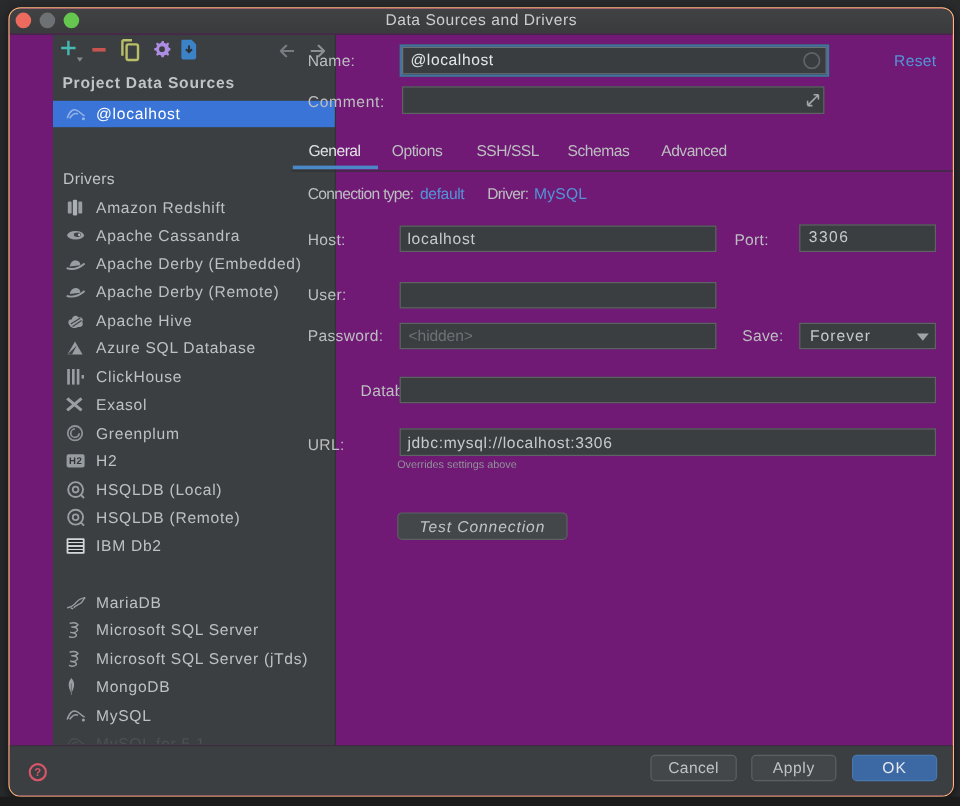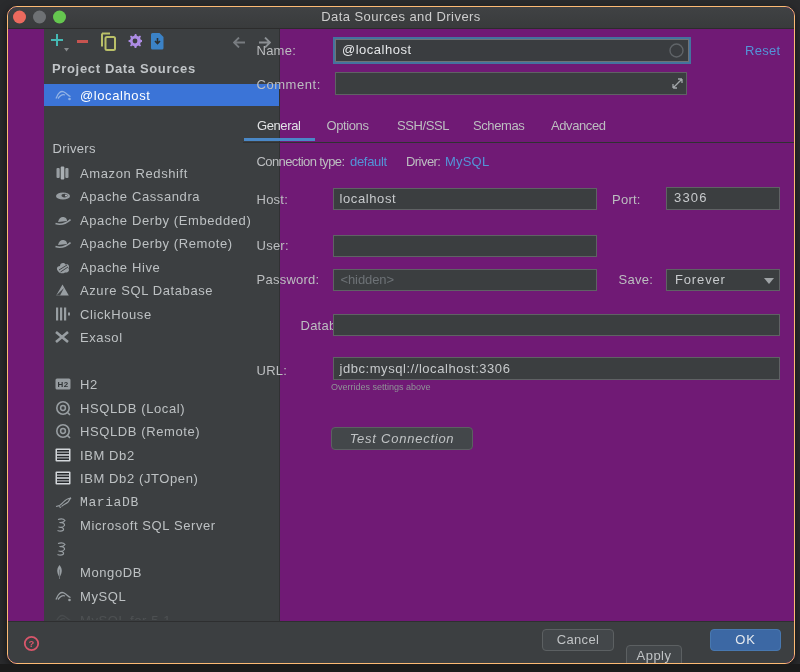--- a/index.html
+++ b/index.html
@@ -137,6 +137,13 @@
           </svg>
         <div class="txt">Exasol</div>
       </div>
+      <div class="row" style="top:320.0px;">
+        <svg width="15" height="15" viewBox="0 0 15 15">
+            <circle cx="7.5" cy="7.5" r="6" stroke="#8d9397" stroke-width="1.5" fill="none"></circle>
+            <path d="M7.5 4 A3.5 3.5 0 1 0 11 7.5" stroke="#8d9397" stroke-width="1.4" fill="none"></path>
+          </svg>
+        <div class="txt">Greenplum</div>
+      </div>
       <div class="row" style="top:343.5px;">
         <svg width="16" height="13" viewBox="0 0 16 13">
             <rect x="0.5" y="1" width="15" height="11" rx="1.5" fill="#969ca0"></rect>

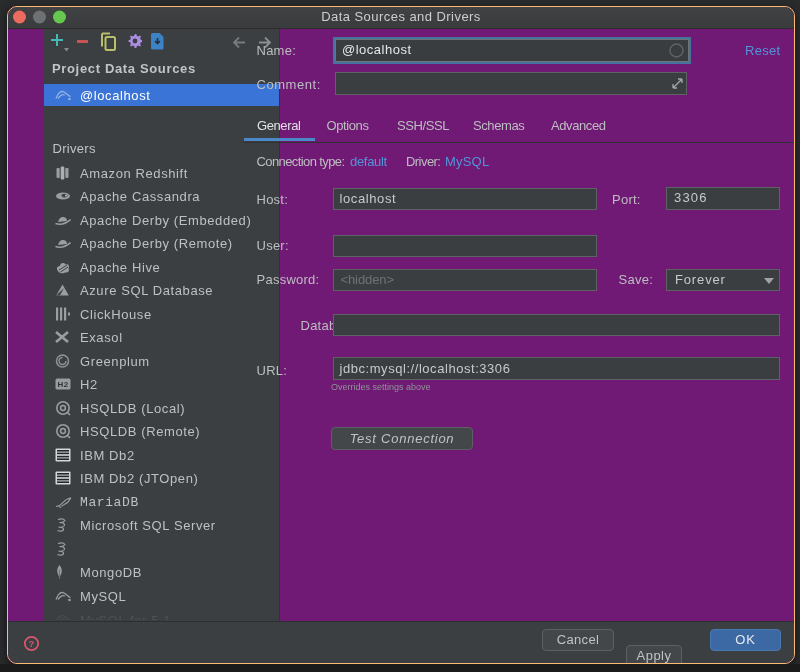--- a/index.html
+++ b/index.html
@@ -179,18 +179,6 @@
           </svg>
         <div class="txt">IBM Db2</div>
       </div>
-      <div class="row" style="top:437.5px;">
-        <svg width="16" height="14" viewBox="0 0 16 14">
-            <rect x="0.5" y="0.5" width="15" height="13" rx="1" fill="#d4d8db"></rect>
-            <g fill="#24272a">
-              <rect x="2" y="2" width="12" height="1.6"></rect>
-              <rect x="2" y="4.6" width="12" height="1.6"></rect>
-              <rect x="2" y="7.8" width="12" height="1.6"></rect>
-              <rect x="2" y="10.4" width="12" height="1.6"></rect>
-            </g>
-          </svg>
-        <div class="txt">IBM Db2 (JTOpen)</div>
-      </div>
       <div class="row" style="top:461.0px;font-family:Liberation Mono, monospace;">
         <svg width="17" height="12" viewBox="0 0 17 12">
             <path d="M1 10.5 C4 10 6.5 8.5 8.5 6 C10.5 3.5 12.5 2.5 16 2 C14 3.5 14.5 5 12.5 6.5 C10.5 8 8 8.5 6.5 10.5 M4 10.5 L6 11.5" stroke="#989ea2" stroke-width="1.2" fill="none"></path>

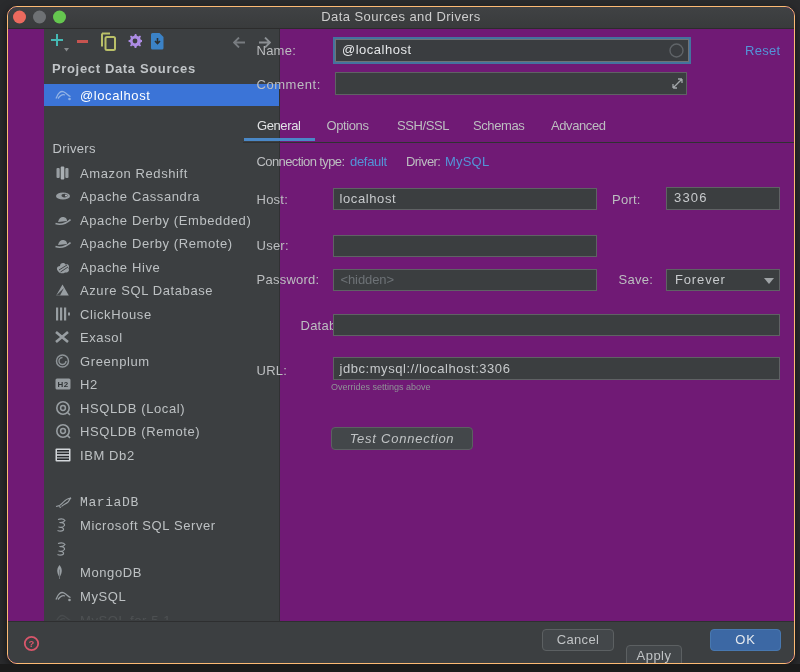--- a/index.html
+++ b/index.html
@@ -179,7 +179,7 @@
           </svg>
         <div class="txt">IBM Db2</div>
       </div>
-      <div class="row" style="top:461.0px;font-family:Liberation Mono, monospace;">
+      <div class="row" style="top:461.0px;">
         <svg width="17" height="12" viewBox="0 0 17 12">
             <path d="M1 10.5 C4 10 6.5 8.5 8.5 6 C10.5 3.5 12.5 2.5 16 2 C14 3.5 14.5 5 12.5 6.5 C10.5 8 8 8.5 6.5 10.5 M4 10.5 L6 11.5" stroke="#989ea2" stroke-width="1.2" fill="none"></path>
           </svg>

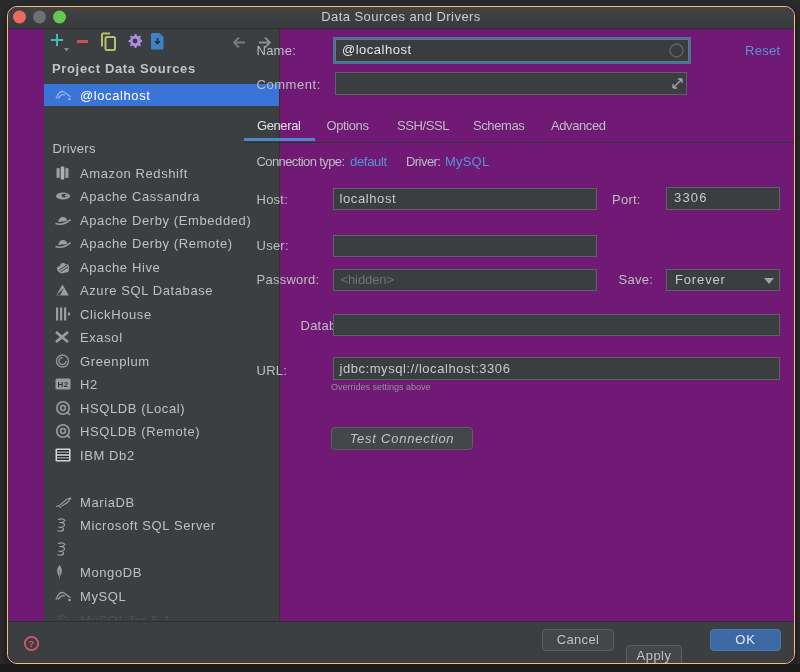--- a/index.html
+++ b/index.html
@@ -195,6 +195,7 @@
         <svg width="13" height="15" viewBox="0 0 13 15">
             <path d="M3 2 Q8 0.5 10 3 Q8.5 5.5 4.5 5 M4.5 5 Q10 5 9.5 8 Q7.5 10.5 3.5 9.5 M3.5 9.5 Q9.5 10 8.5 12.5 Q6 14.5 2.5 13" stroke="#989ea2" stroke-width="1.2" fill="none"></path>
           </svg>
+        <div class="txt">Microsoft SQL Server (jTds)</div>
       </div>
       <div class="row" style="top:531.5px;">
         <svg width="9" height="15" viewBox="0 0 9 15">

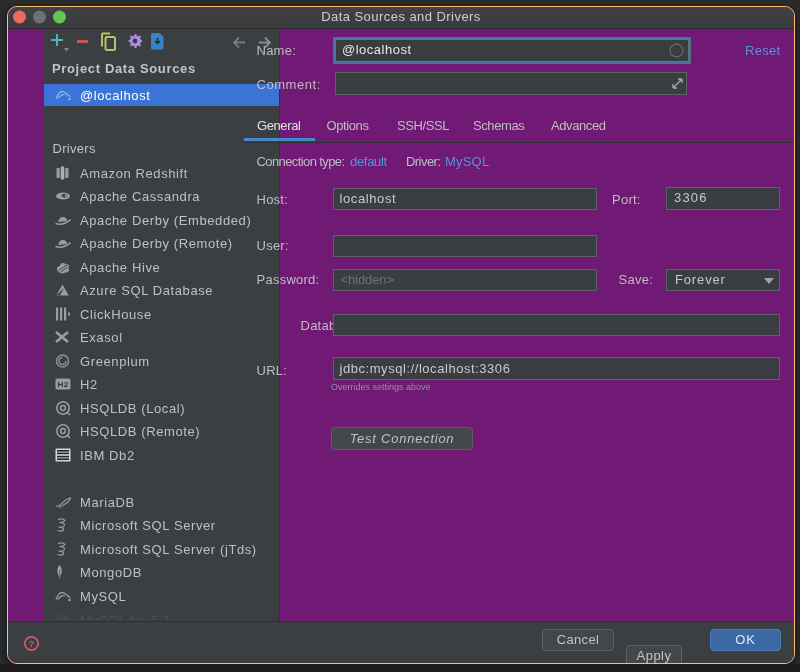--- a/index.html
+++ b/index.html
@@ -264,7 +264,7 @@
           <text x="8.5" y="12" font-size="9.5" font-weight="bold" fill="#d8566b" text-anchor="middle" font-family="Liberation Sans,sans-serif">?</text>
         </svg>
       <div class="btn" style="left:534px; top:7px; width:72px; height:22px; line-height:20px;">Cancel</div>
-      <div class="btn" style="left:618px; top:7px; width:56px; height:22px; line-height:20px; letter-spacing:0.5px;margin-top:16px;">Apply</div>
+      <div class="btn" style="left:618px; top:7px; width:71px; height:22px; line-height:20px; letter-spacing:0.5px;">Apply</div>
       <div class="btn" style="left:702px; top:7px; width:71px; height:22px; line-height:20px; background:#3c68a4; border-color:#4878b0; color:#e6eaef; letter-spacing:0.8px;">OK</div>
     </div>
   </div>

